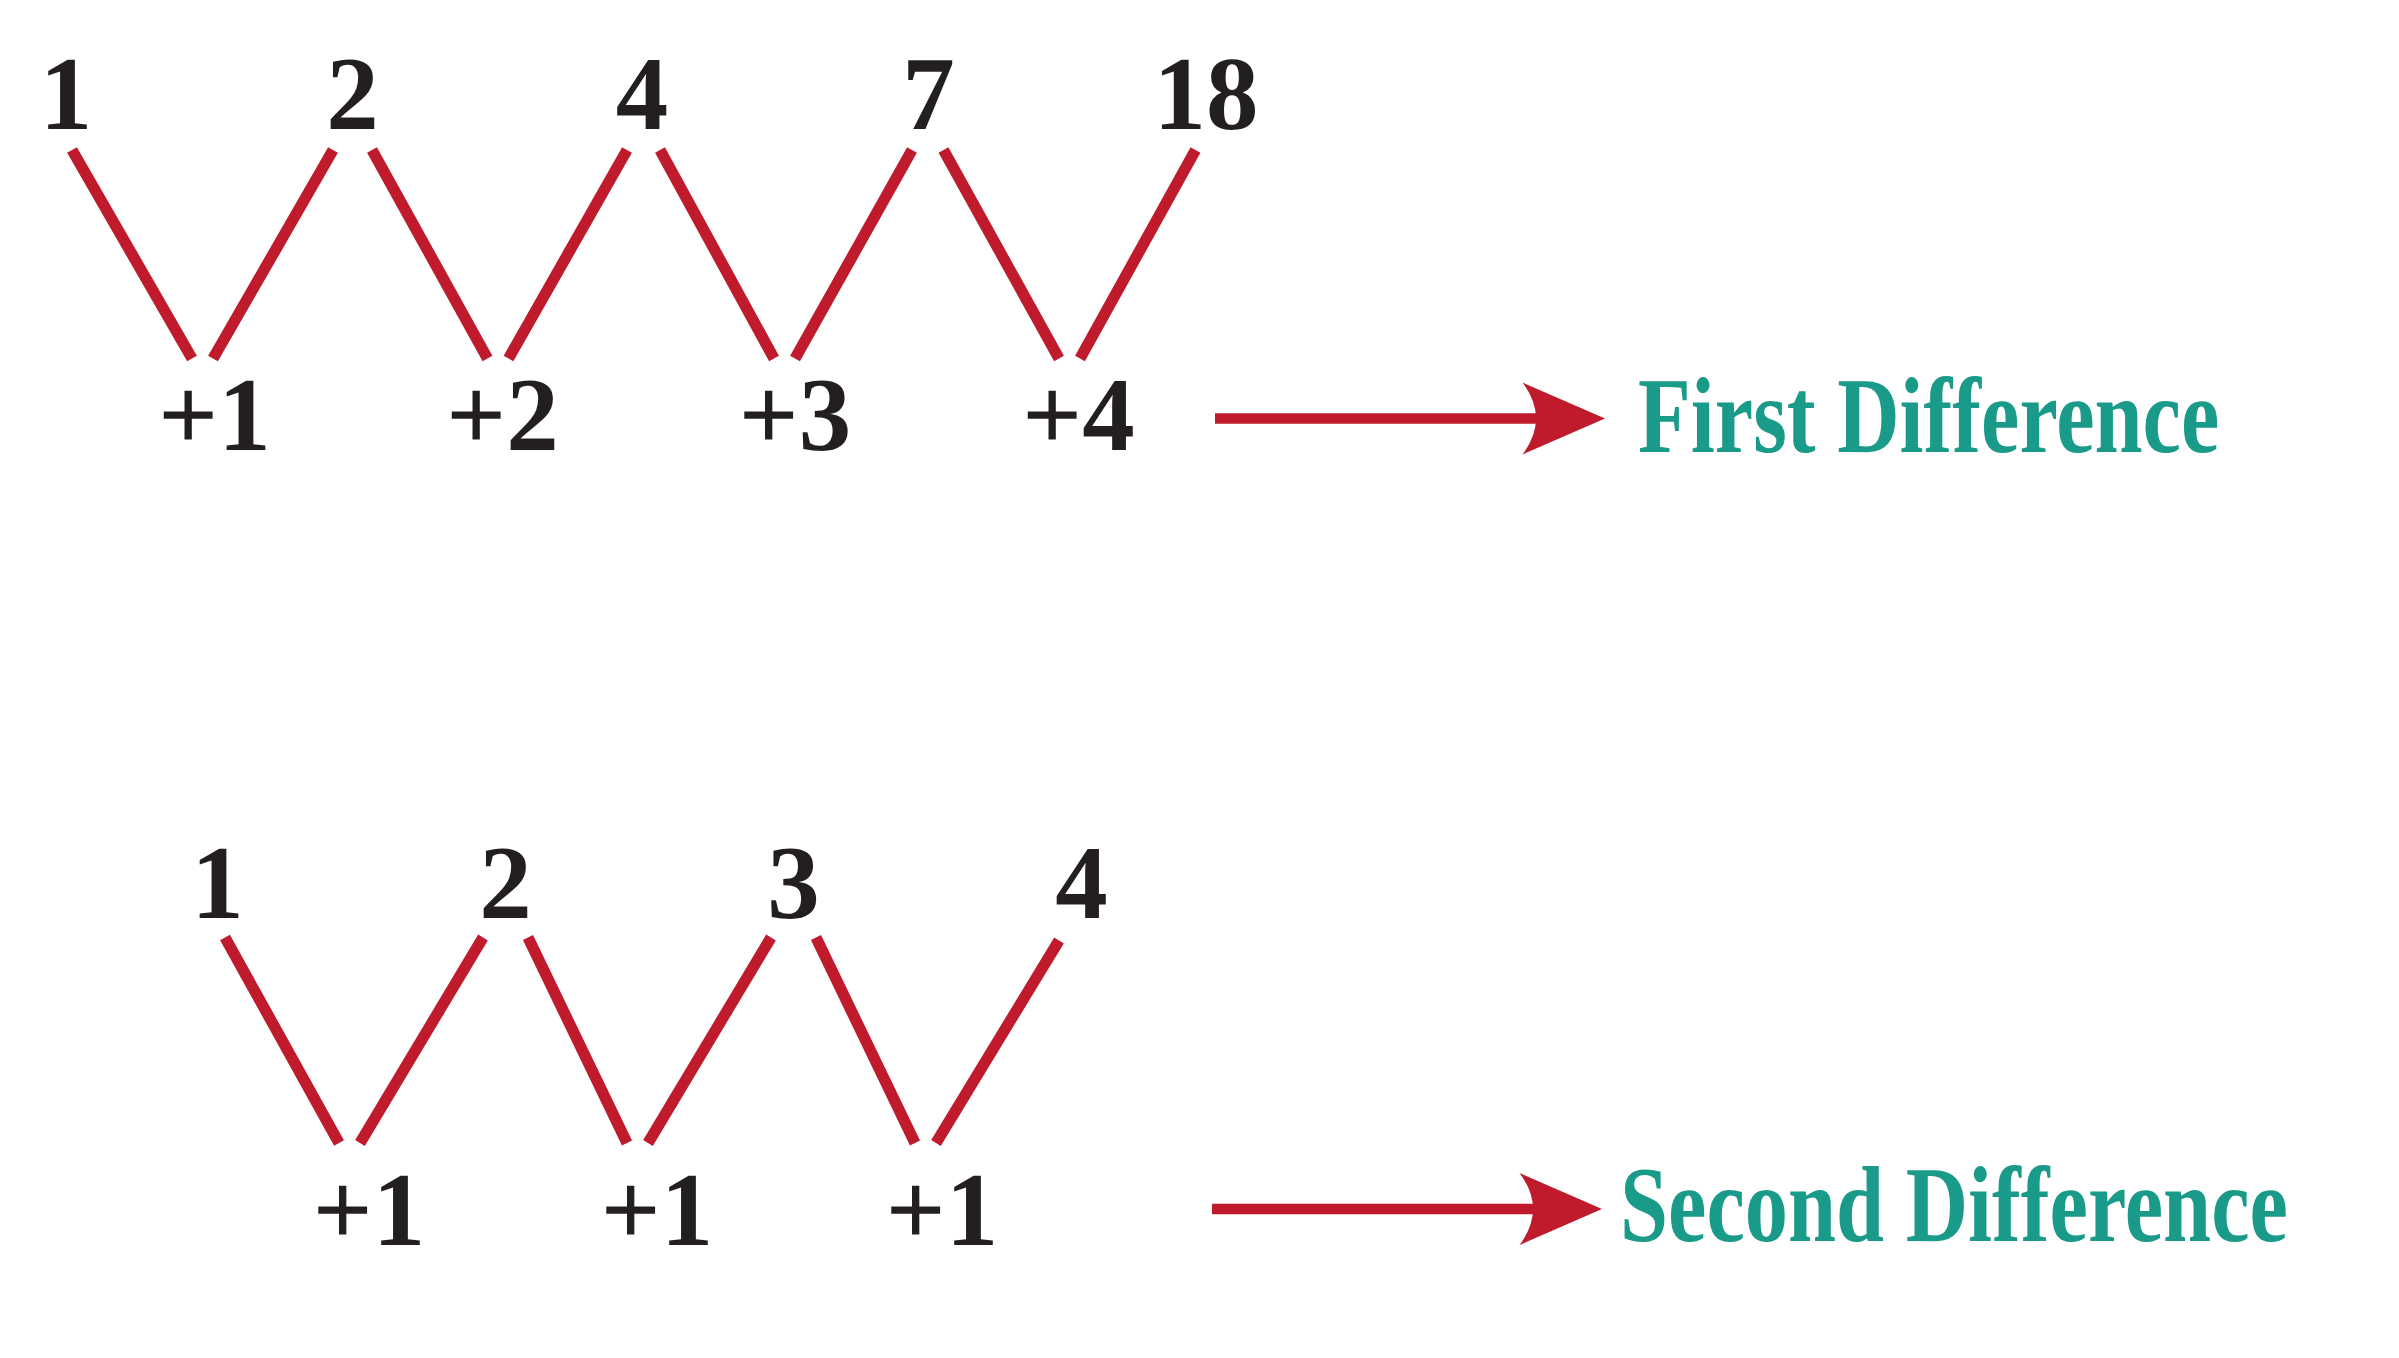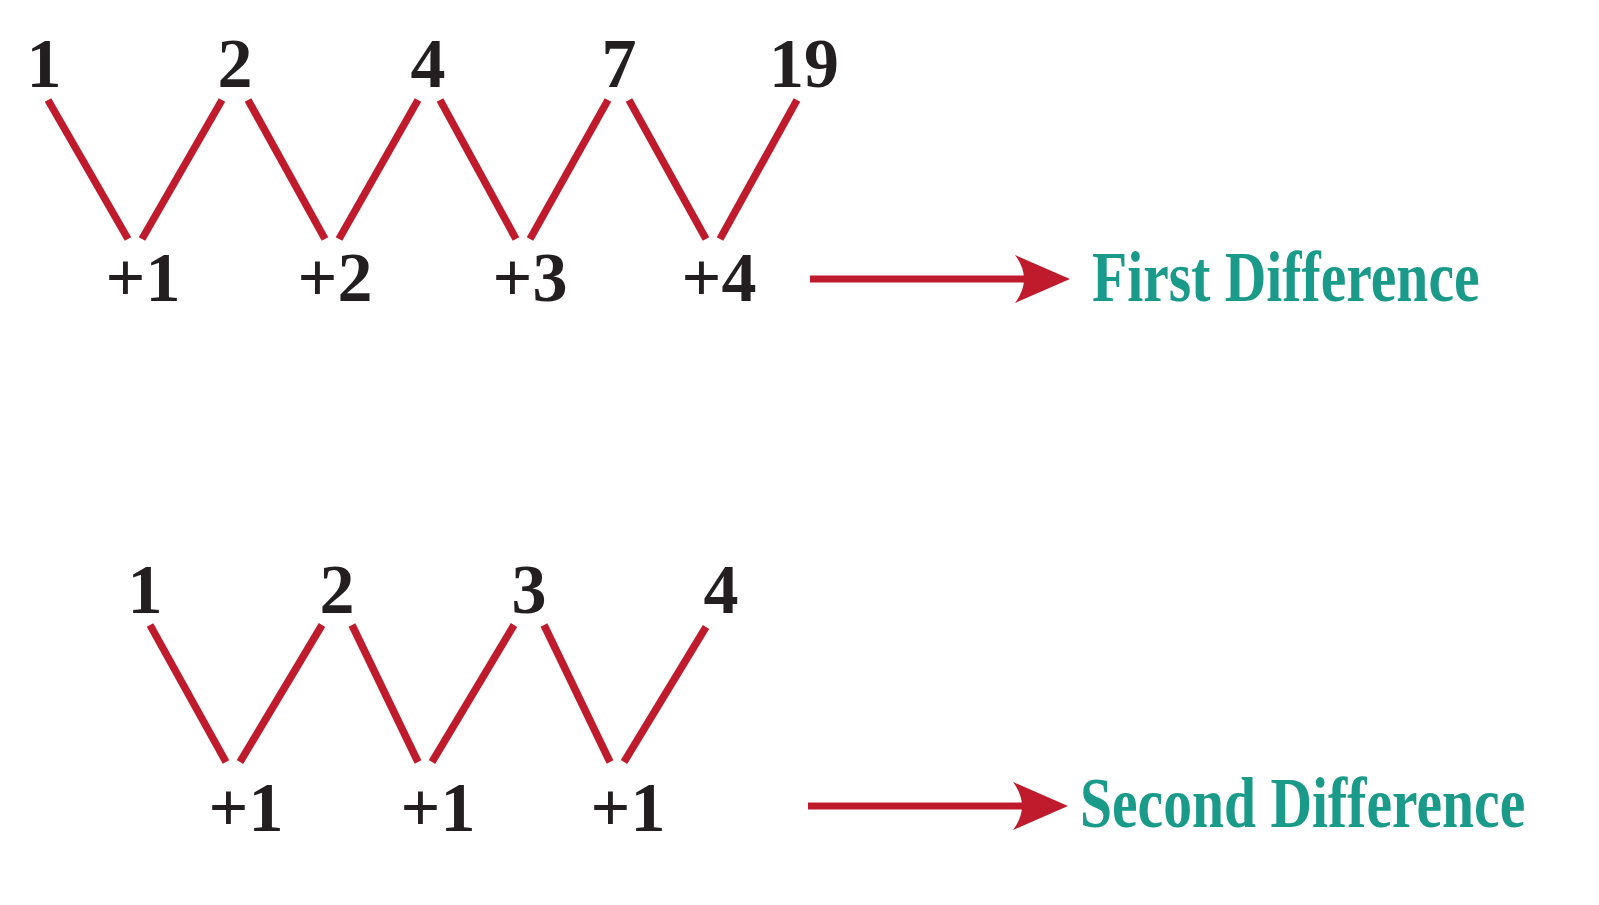--- a/index.html
+++ b/index.html
@@ -84,7 +84,7 @@
   <span class="num" style="left:235px; top:64px">2</span>
   <span class="num" style="left:428px; top:64px">4</span>
   <span class="num" style="left:619px; top:64px">7</span>
-  <span class="num" style="left:804px; top:64px">19</span>
+  <span class="num" style="left:804px; top:64px">18</span>
 
   <span class="num" style="left:143px; top:278px">+1</span>
   <span class="num" style="left:335px; top:278px">+2</span>

